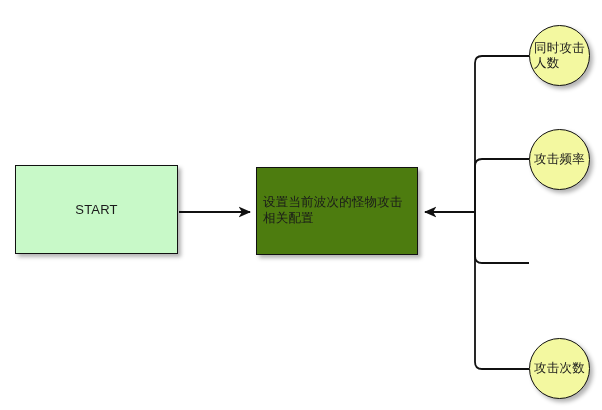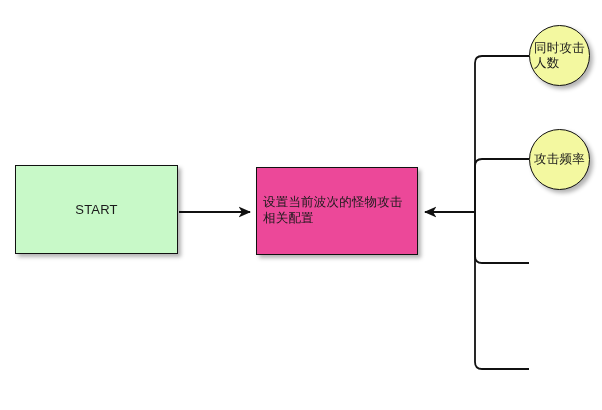--- a/index.html
+++ b/index.html
@@ -58,7 +58,7 @@
     top: 167px;
     width: 162px;
     height: 88px;
-    background: #ec4899;
+    background: #4d7c0f;
   }
   #process-node .node-label {
     font-size: 12.5px;

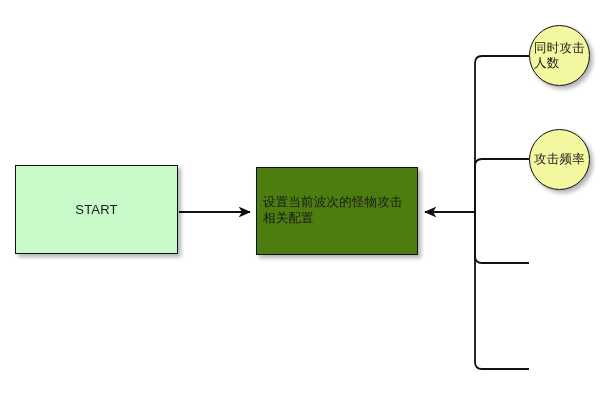--- a/index.html
+++ b/index.html
@@ -145,6 +145,9 @@
   </div>
 
 
+  <div id="ellipse-3" class="ellipse-node">
+    <div class="node-label">攻击次数</div>
+  </div>
 
 </div>
 

